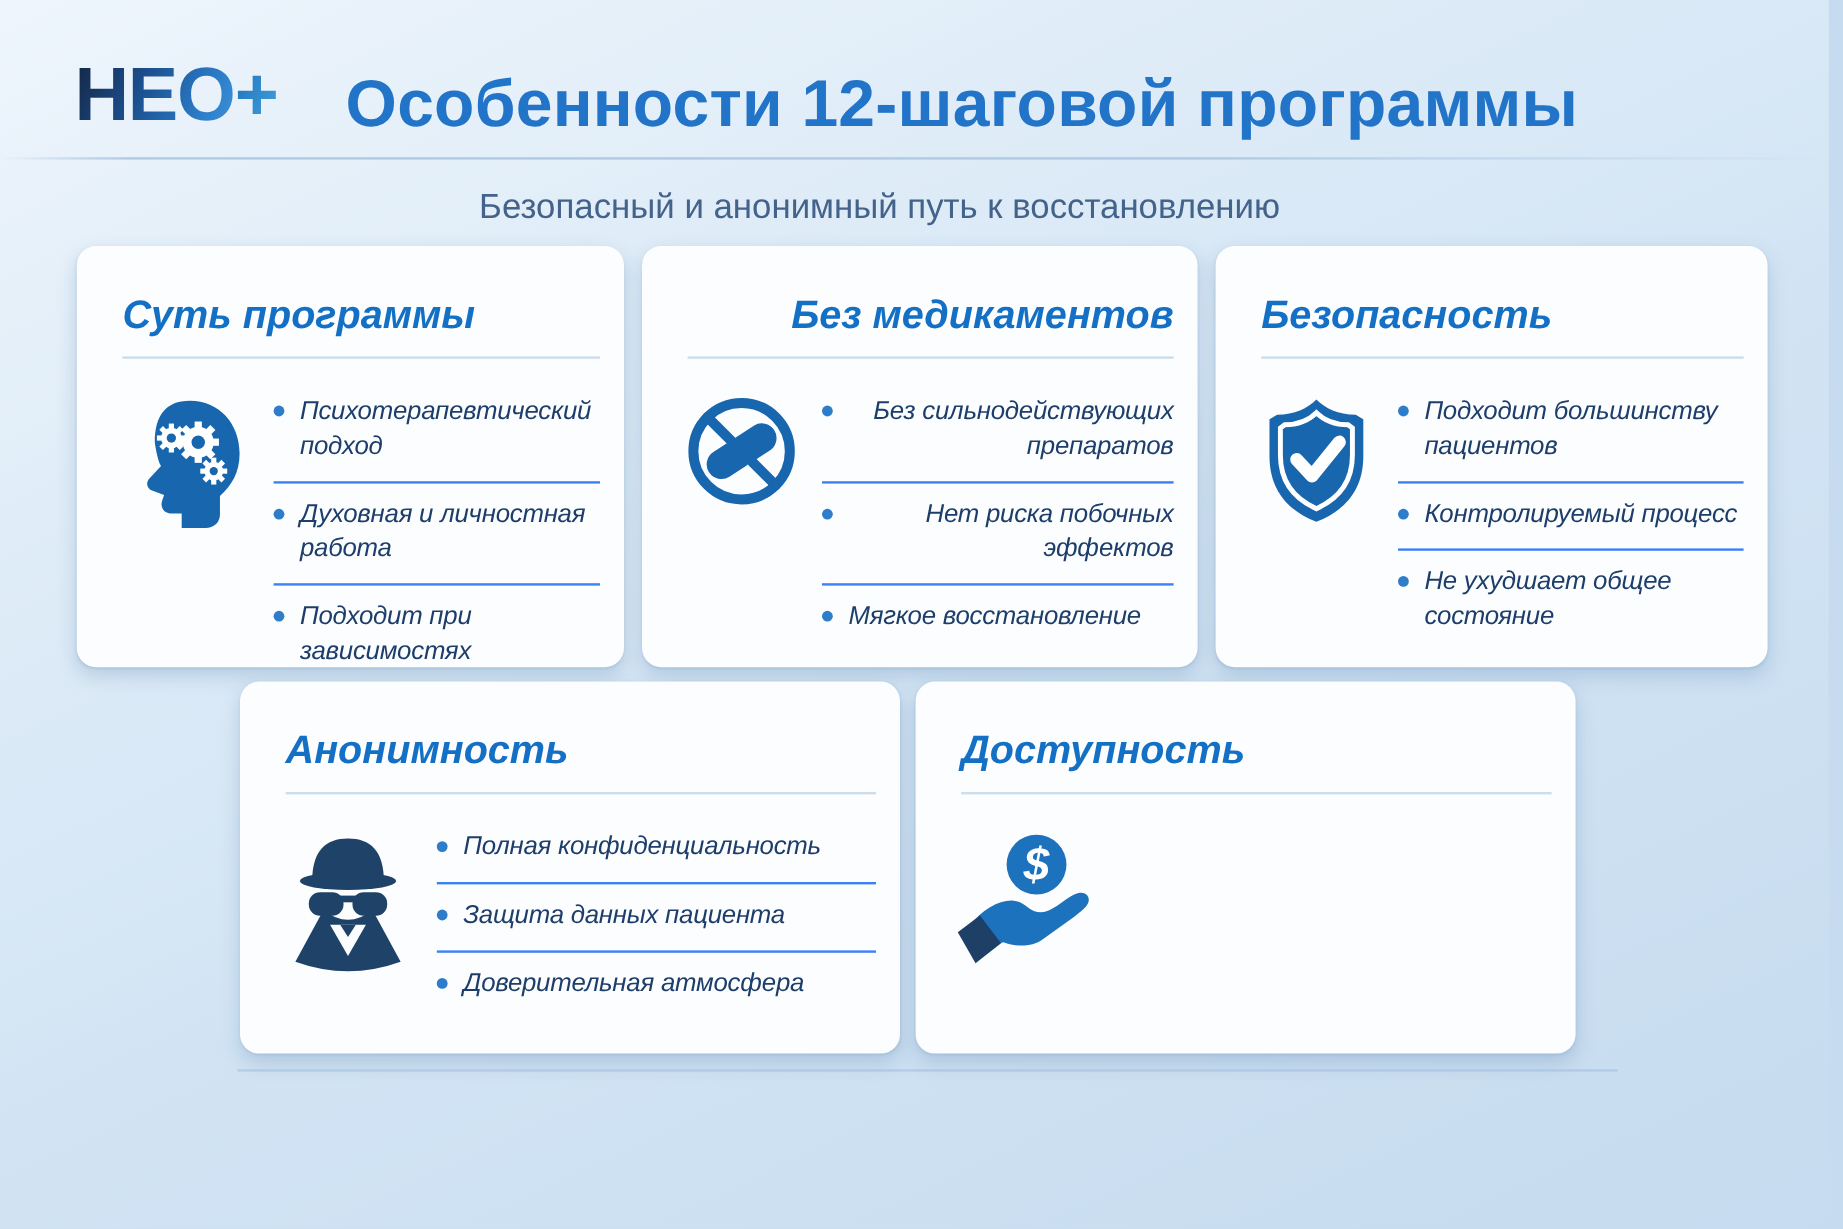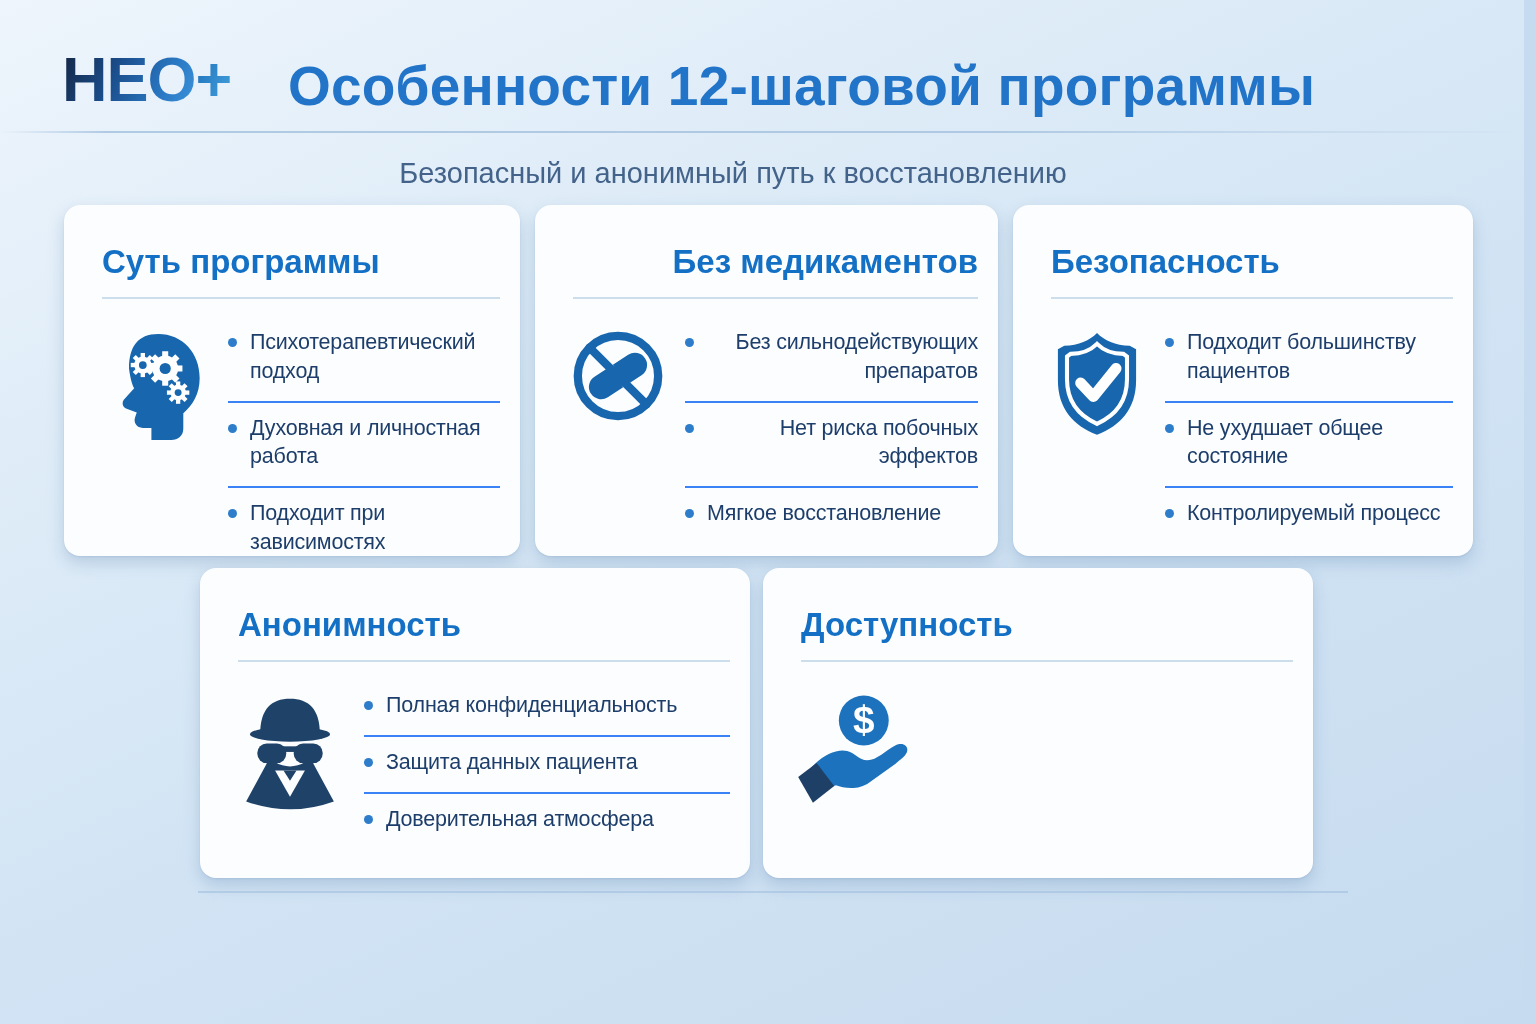--- a/index.html
+++ b/index.html
@@ -74,7 +74,7 @@
   }
 
   
-  .row { position: absolute; display: flex; }
+  .row { position: absolute; display: flex; font-style: italic; }
   .row-1 { left: 64px; top: 205px; gap: 15px; }
   .row-2 { left: 200px; top: 568px; gap: 13px; }
 

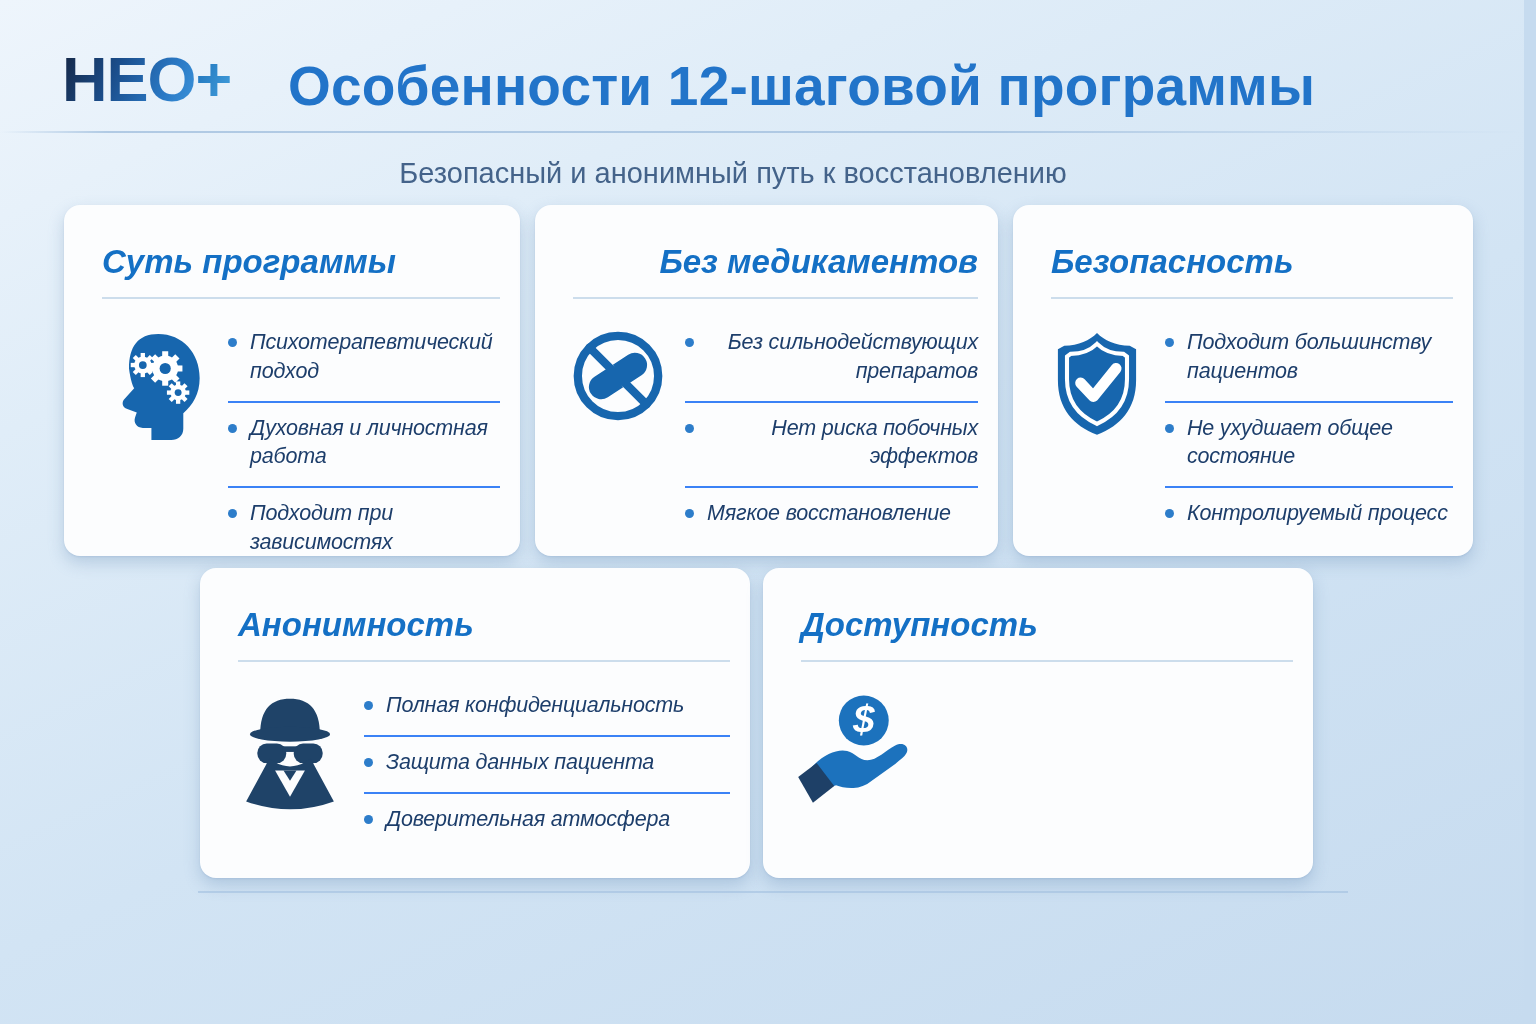--- a/index.html
+++ b/index.html
@@ -253,11 +253,11 @@
             </li>
           <li>
               <span class="dot"></span>
+              <span>Контролируемый процесс</span>
+            </li>
+          <li>
+              <span class="dot"></span>
               <span>Не ухудшает общее состояние</span>
-            </li>
-          <li>
-              <span class="dot"></span>
-              <span>Контролируемый процесс</span>
             </li>
         </ul>
       </div>

